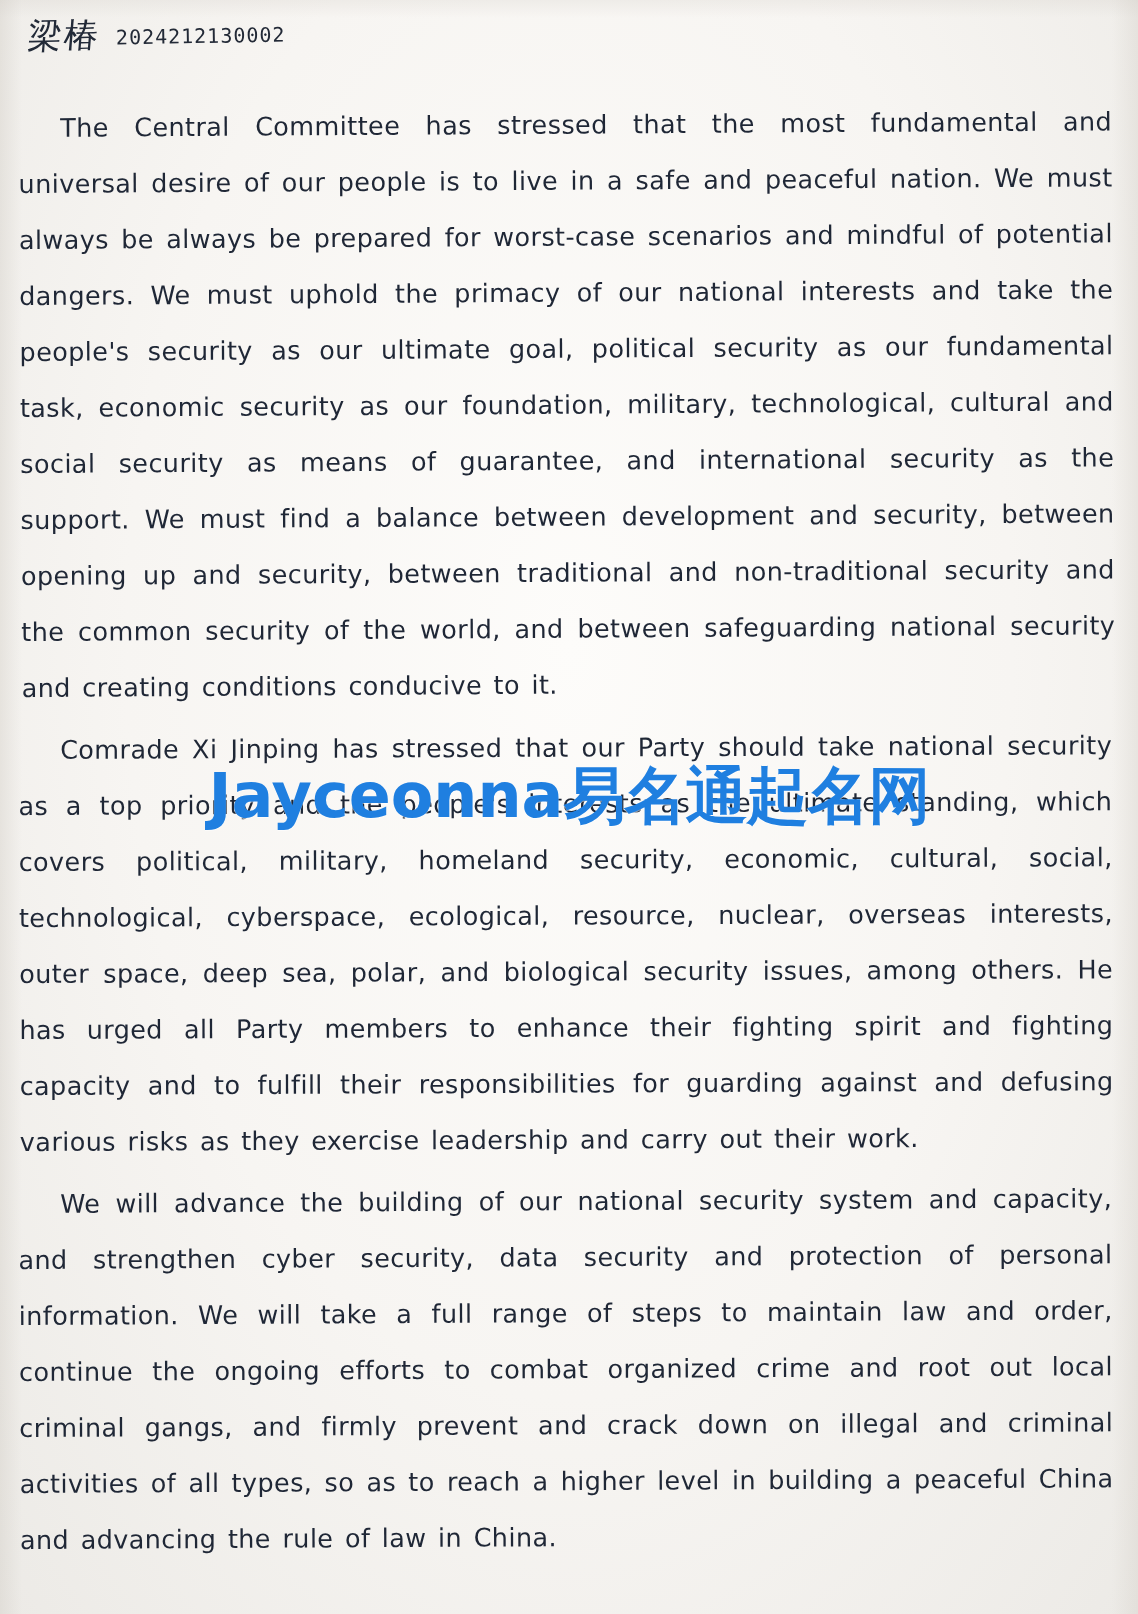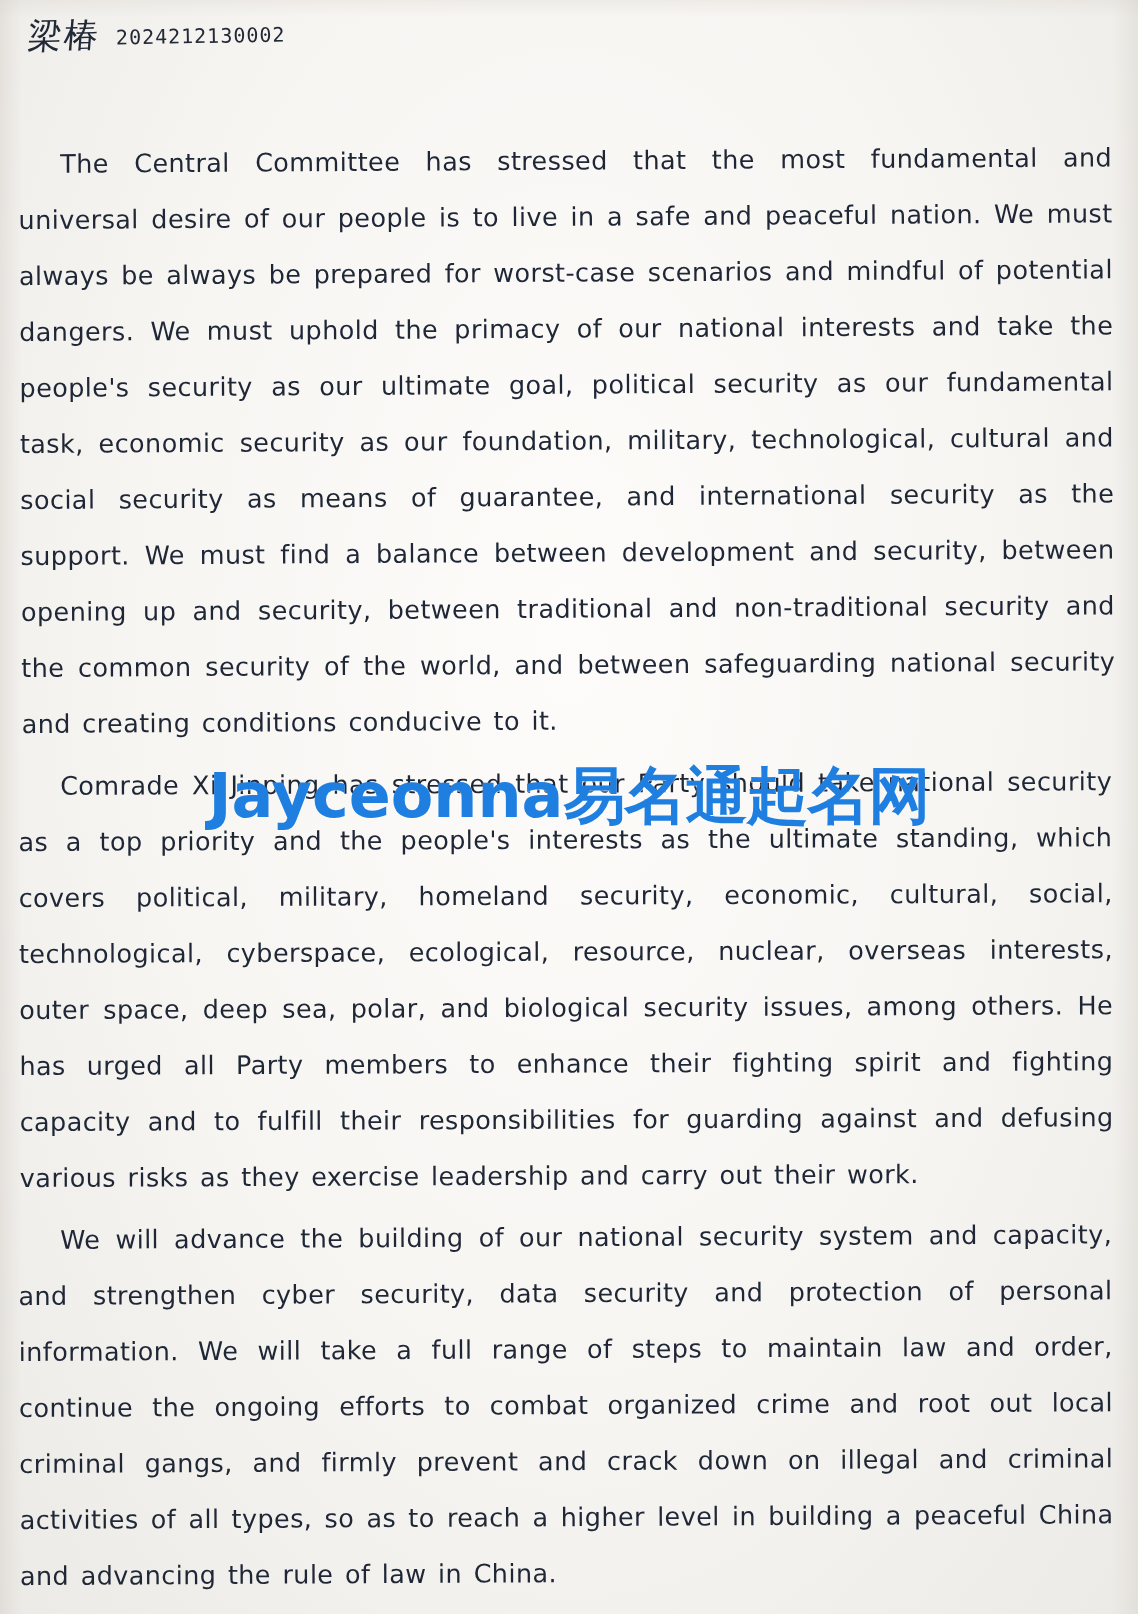--- a/index.html
+++ b/index.html
@@ -79,7 +79,7 @@
   #body-text {
     position: absolute;
     left: 18px;
-    top: 136px;
+    top: 100px;
     width: 1094px;
   }
   .para {

